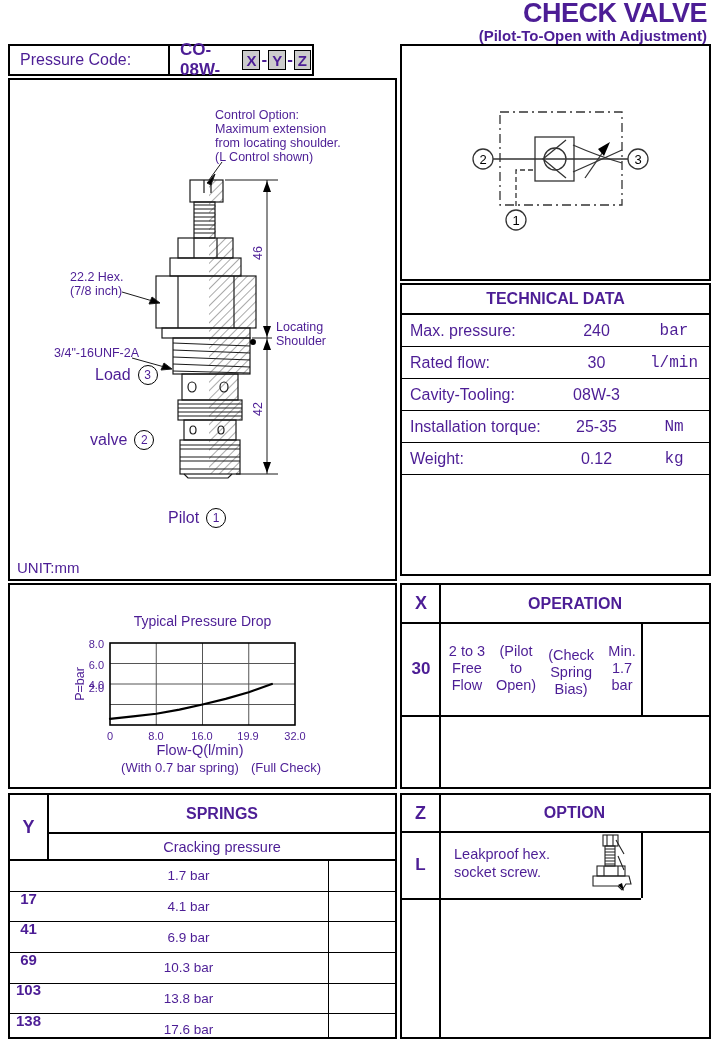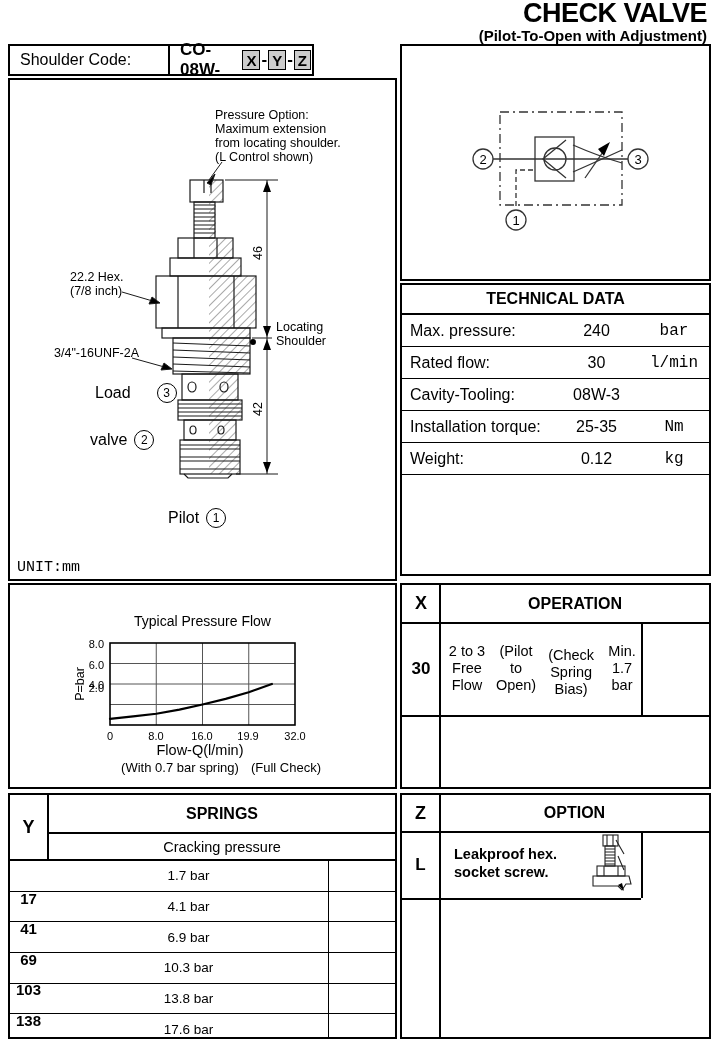--- a/index.html
+++ b/index.html
@@ -4,7 +4,7 @@
 <style>
   html,body{margin:0;padding:0;background:#fff;}
   #page{position:relative;width:711px;height:1039px;background:#fff;overflow:hidden;
-        font-family:"Liberation Sans",sans-serif;color:#000000;}
+        font-family:"Liberation Sans",sans-serif;color:#4c1d95;}
   .abs{position:absolute;}
   .box{position:absolute;border:2px solid #000;background:#fff;}
   .ctr{display:flex;align-items:center;justify-content:center;text-align:center;}

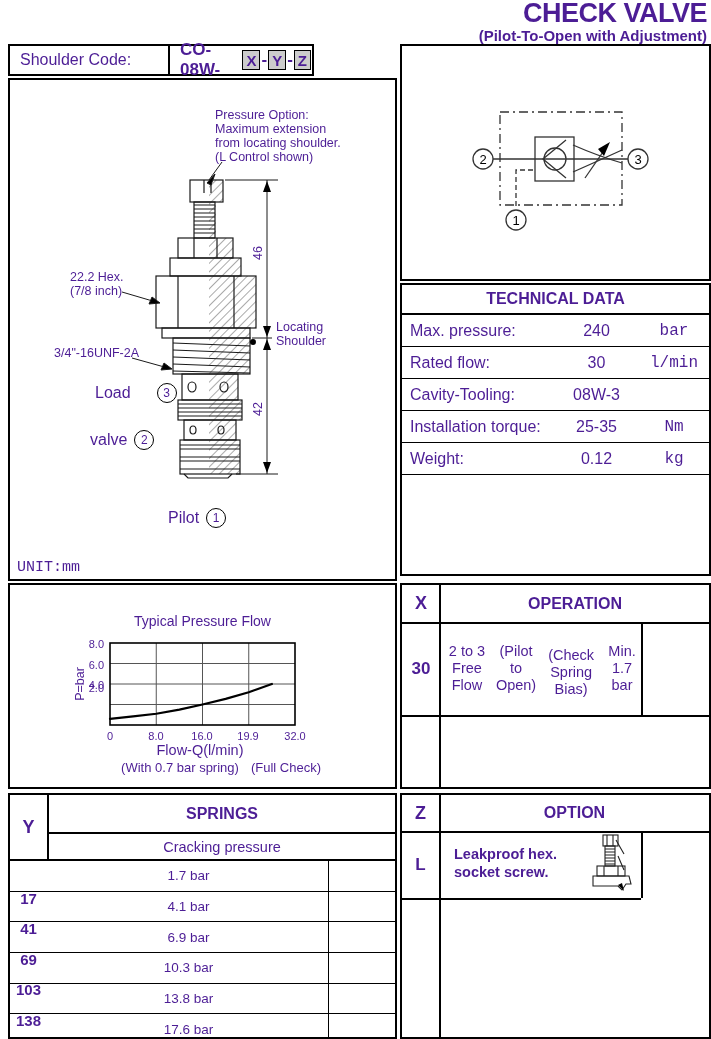--- a/index.html
+++ b/index.html
@@ -59,7 +59,7 @@
   <div class="abs" id="subtitle">(Pilot-To-Open with Adjustment)</div>
 
   <div class="box" id="ordering">
-    <div class="lbl">Shoulder Code:</div>
+    <div class="lbl">Pressure Code:</div>
     <div class="code">
       <span>CO-08W-</span>
         <span class="codebox">X</span>

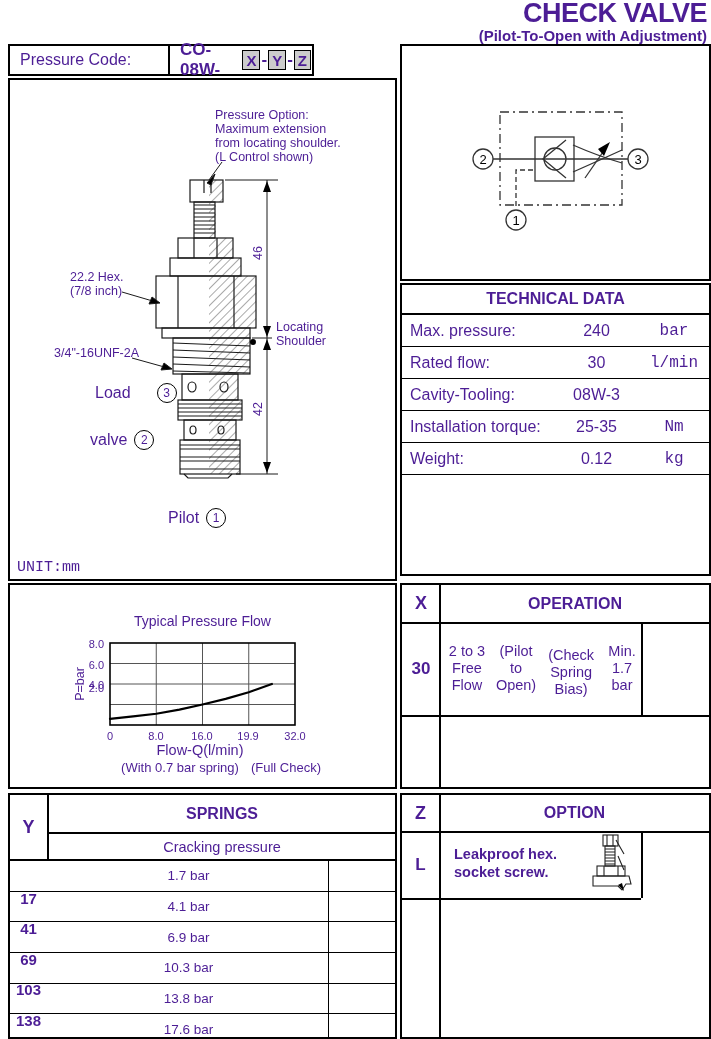--- a/index.html
+++ b/index.html
@@ -146,7 +146,7 @@
     </svg>
 
     <div class="note" style="left:205px;top:28px;">
-      <div>Pressure Option:</div>
+      <div>Control Option:</div>
       <div>Maximum extension</div>
       <div>from locating shoulder.</div>
       <div>(L Control shown)</div>

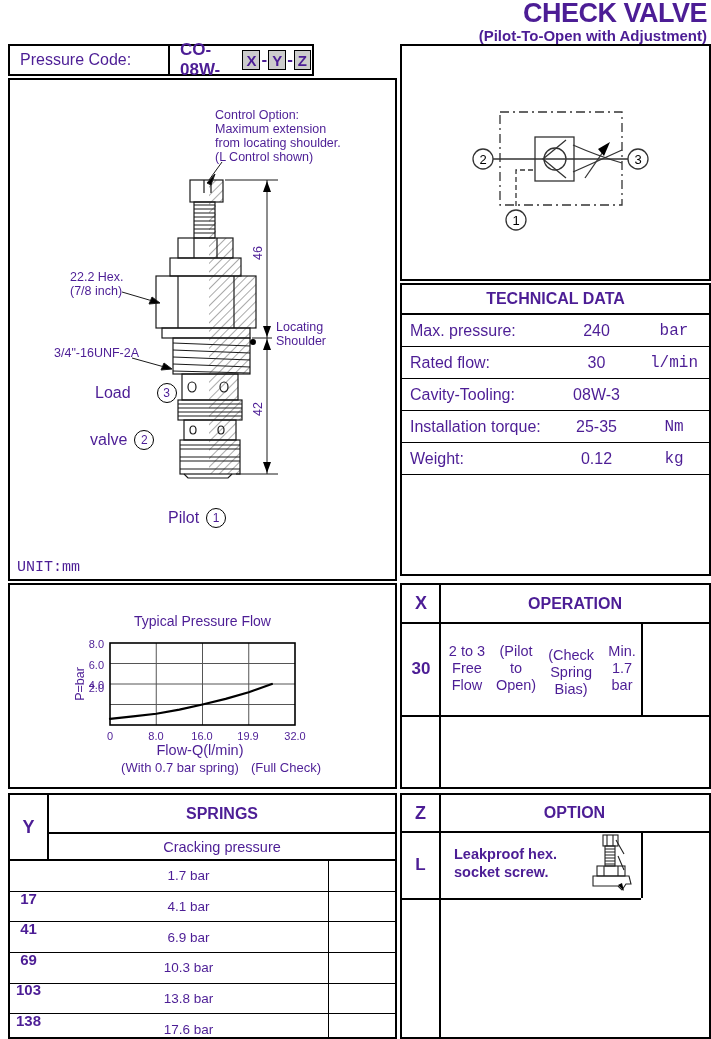--- a/index.html
+++ b/index.html
@@ -162,7 +162,7 @@
     </div>
     <div class="dimtxt" style="left:234px;top:166px;">46</div>
     <div class="dimtxt" style="left:234px;top:322px;">42</div>
-    <div class="portlbl" style="left:85px;top:303px;gap:19px;">
+    <div class="portlbl" style="left:85px;top:285px;">
       <span>Load</span>
       <span class="circnum">3</span>
     </div>

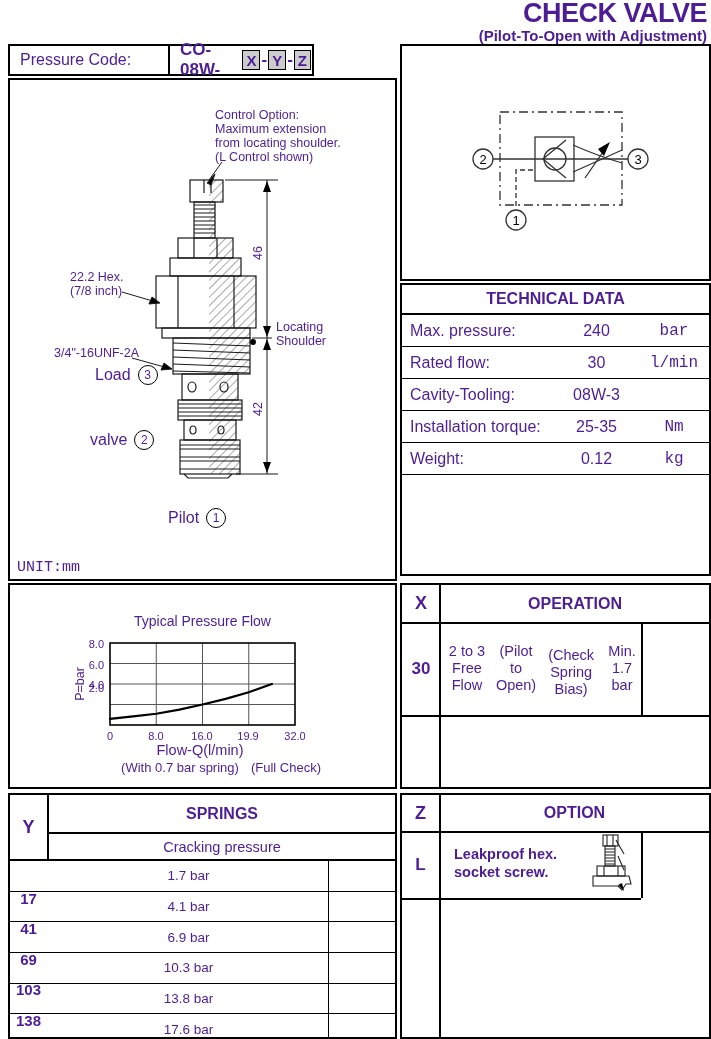--- a/index.html
+++ b/index.html
@@ -23,7 +23,7 @@
   .portlbl{position:absolute;font-size:16px;display:flex;align-items:center;}
   .circnum{display:inline-flex;align-items:center;justify-content:center;width:18px;height:18px;border:1.4px solid #000;border-radius:50%;font-size:12px;margin-left:7px;}
   .dimtxt{position:absolute;width:28px;height:14px;font-size:12.5px;text-align:center;transform:rotate(-90deg);}
-  #unitmm{position:absolute;left:7px;bottom:3px;font-size:15px;font-family:Liberation Mono, monospace;}
+  #unitmm{position:absolute;left:7px;bottom:3px;font-size:15px;}
   
   #schemBox{left:400px;top:44px;width:307px;height:233px;}
   

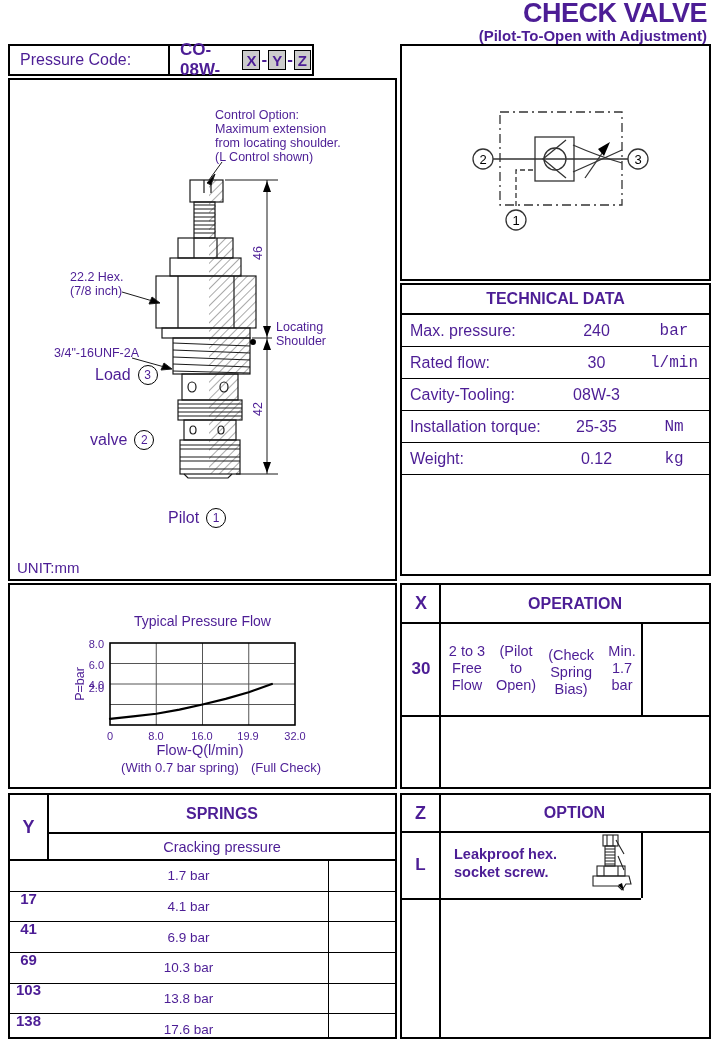--- a/index.html
+++ b/index.html
@@ -232,7 +232,7 @@
   </div>
 
   <div class="box" id="chartBox">
-    <div class="abs ctr" style="left:80px;top:28px;width:225px;font-size:14px;">Typical Pressure Flow</div>
+    <div class="abs ctr" style="left:80px;top:28px;width:225px;font-size:14px;">Typical Pressure Drop</div>
     <svg id="chart-svg" width="381" height="198" viewBox="0 0 381 198" class="abs" style="left:0;top:0">
         <line x1="146.25" y1="58" x2="146.25" y2="140" stroke="#555" stroke-width="1"></line>
         <line x1="192.5" y1="58" x2="192.5" y2="140" stroke="#555" stroke-width="1"></line>

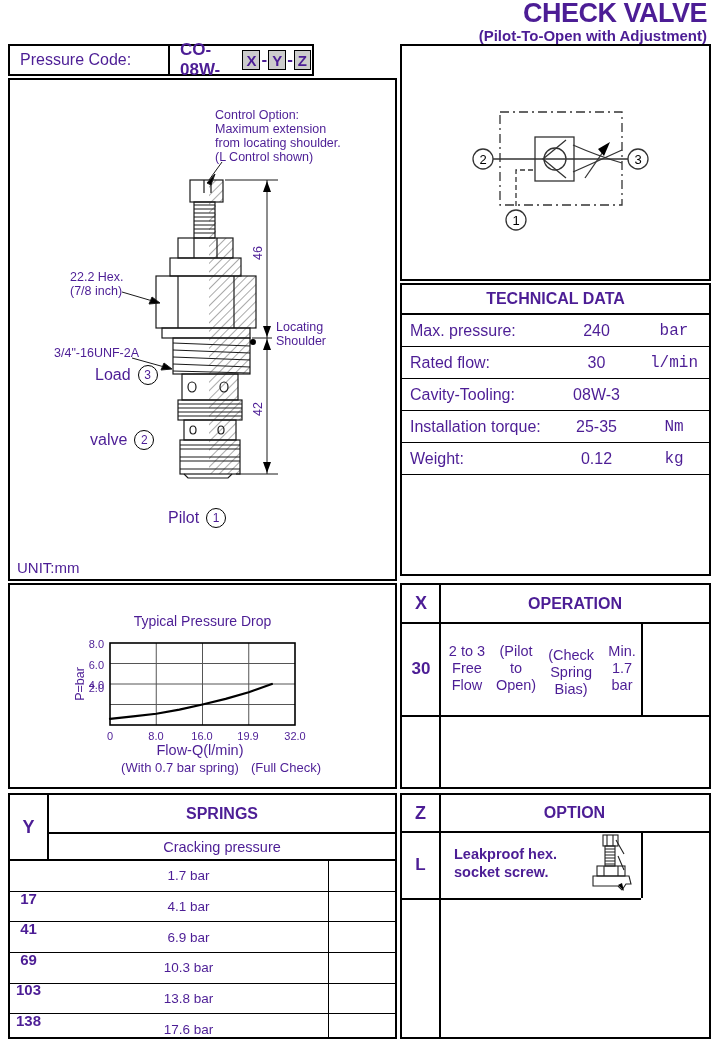--- a/index.html
+++ b/index.html
@@ -318,7 +318,7 @@
     <div class="abs ctr b" style="left:38px;top:0;right:0;height:36px;font-size:16px;">OPTION</div>
     <div class="abs" style="left:0;top:36px;right:0;border-top:2px solid #000;"></div>
     <div class="abs ctr b" style="left:0;top:36px;width:37px;height:67px;font-size:17px;">L</div>
-    <div class="abs" style="left:38px;top:36px;width:201px;height:67px;border-right:2px solid #000;font-weight:bold;">
+    <div class="abs" style="left:38px;top:36px;width:201px;height:67px;border-right:2px solid #000;">
       <div style="position:absolute;left:14px;top:15px;font-size:14.5px;line-height:17.5px;">
         <div>Leakproof hex.</div>
         <div>socket screw.</div>

